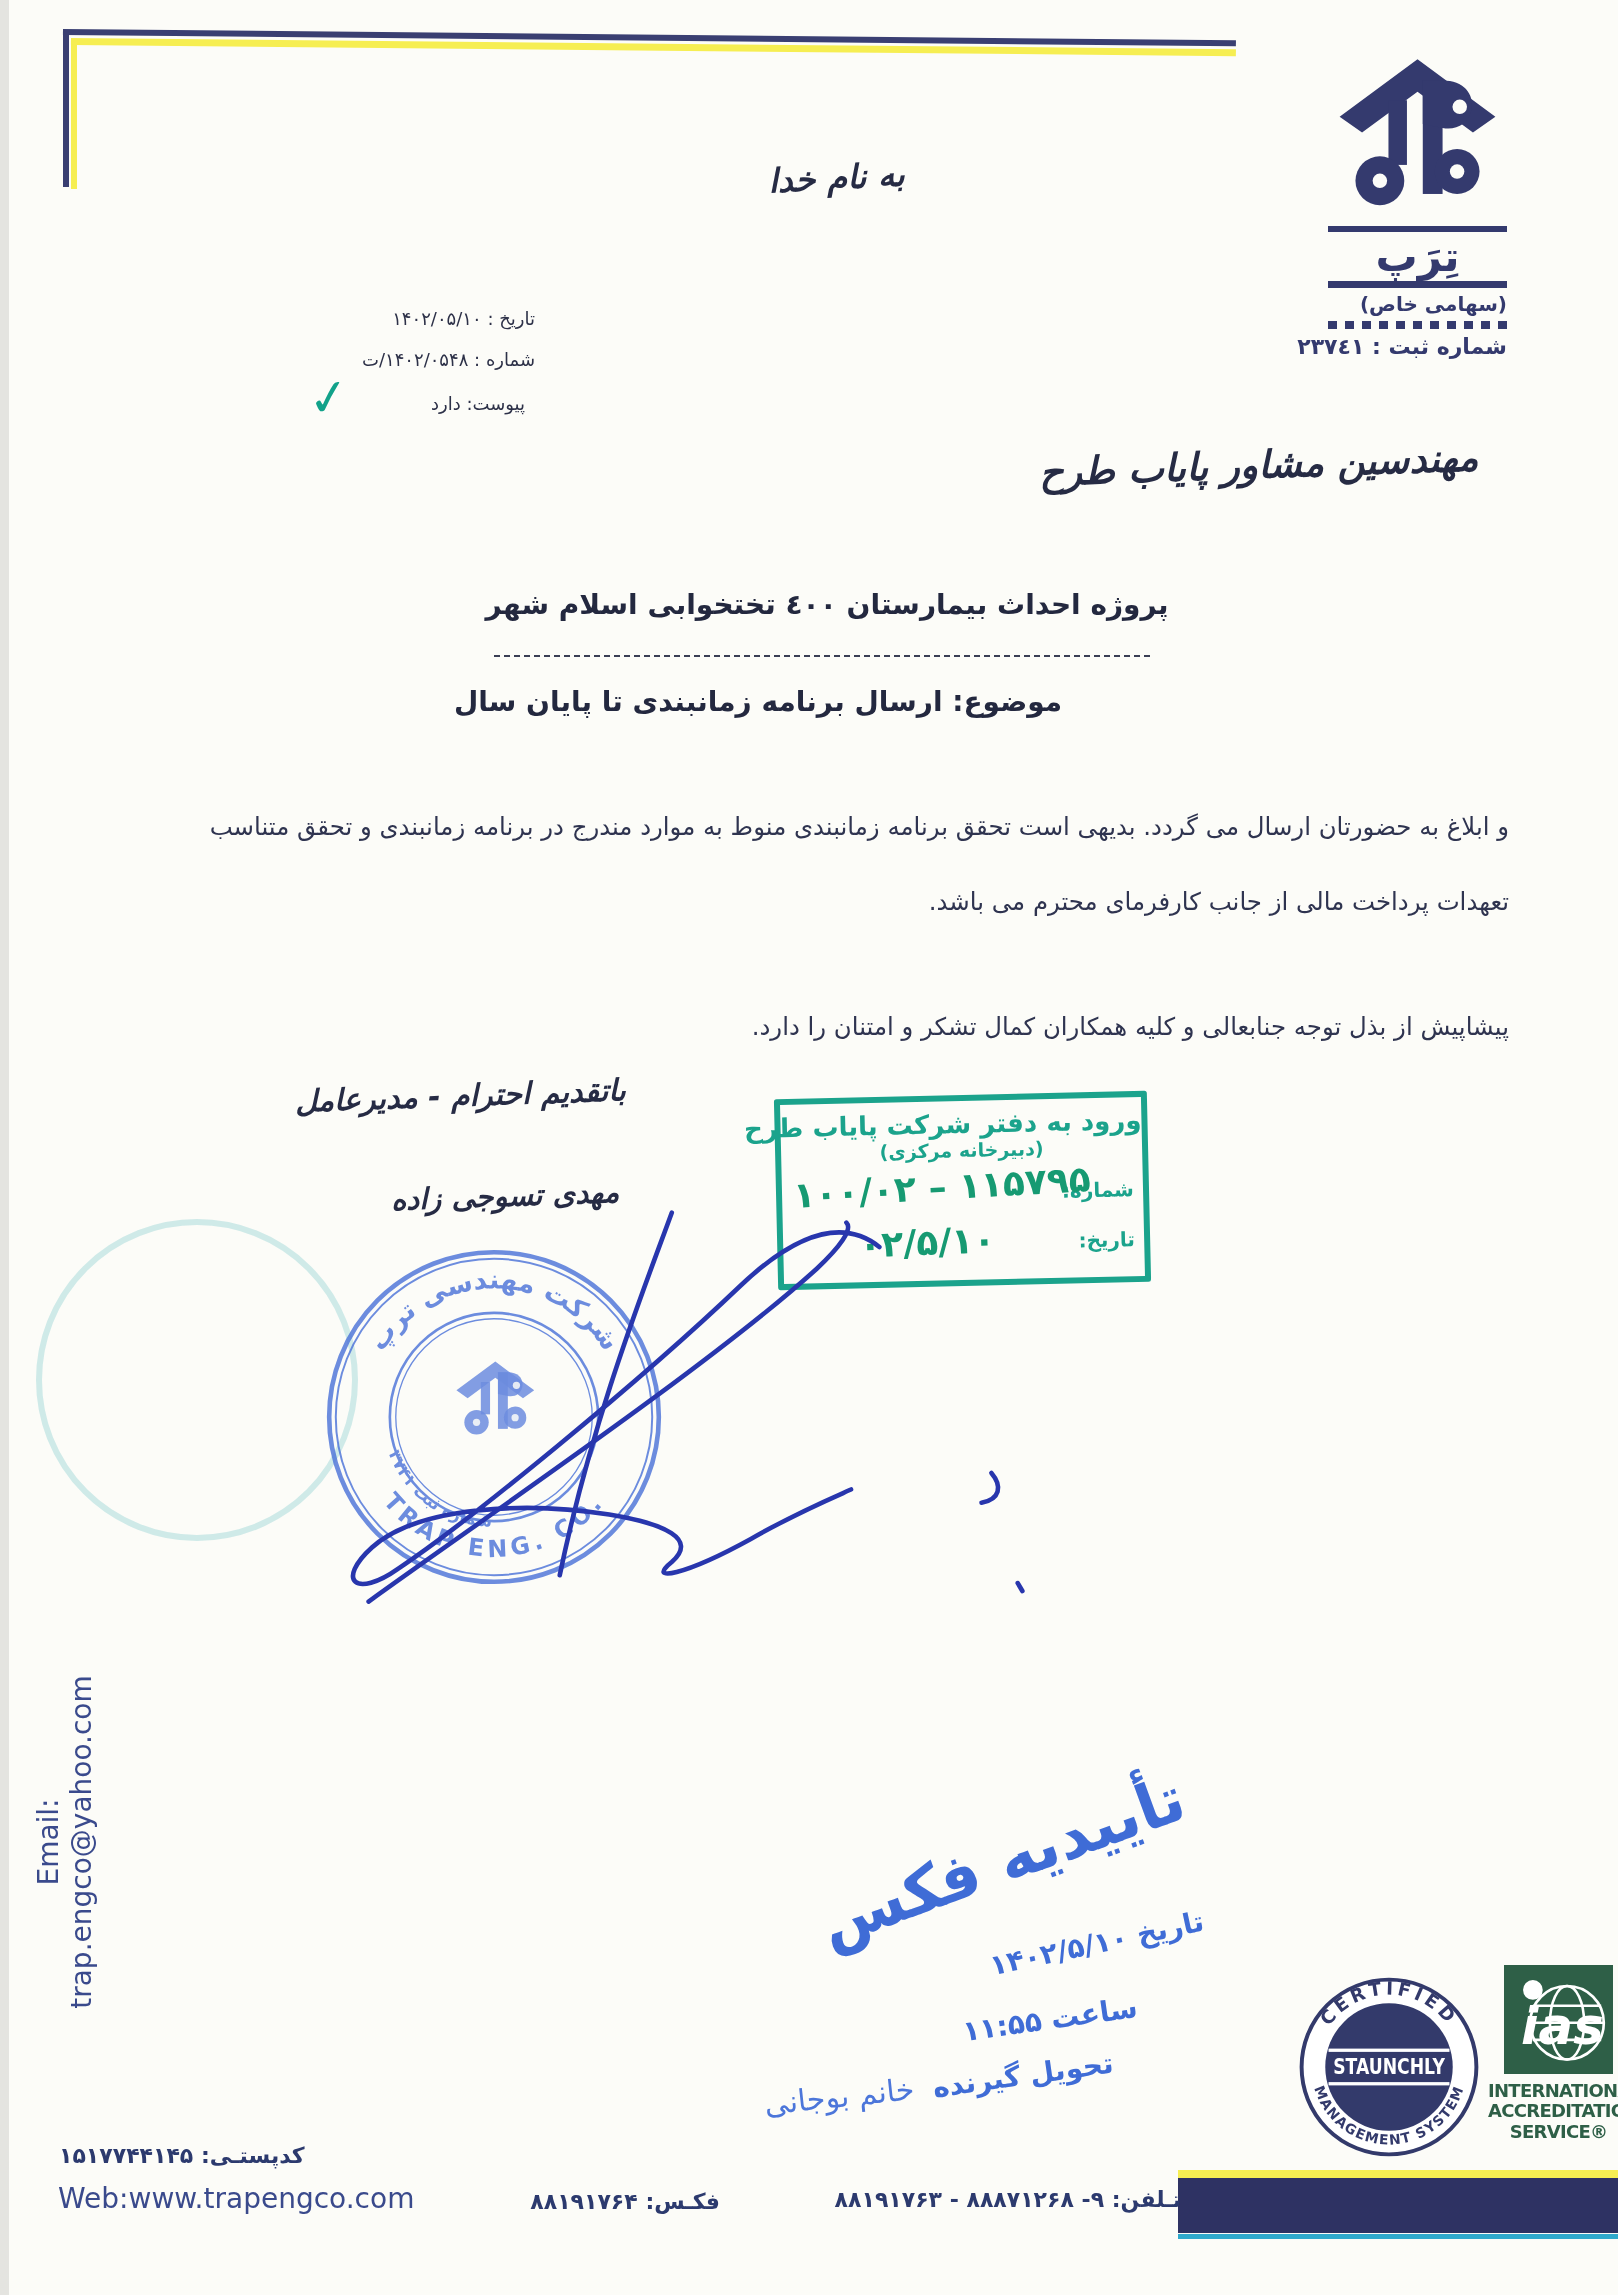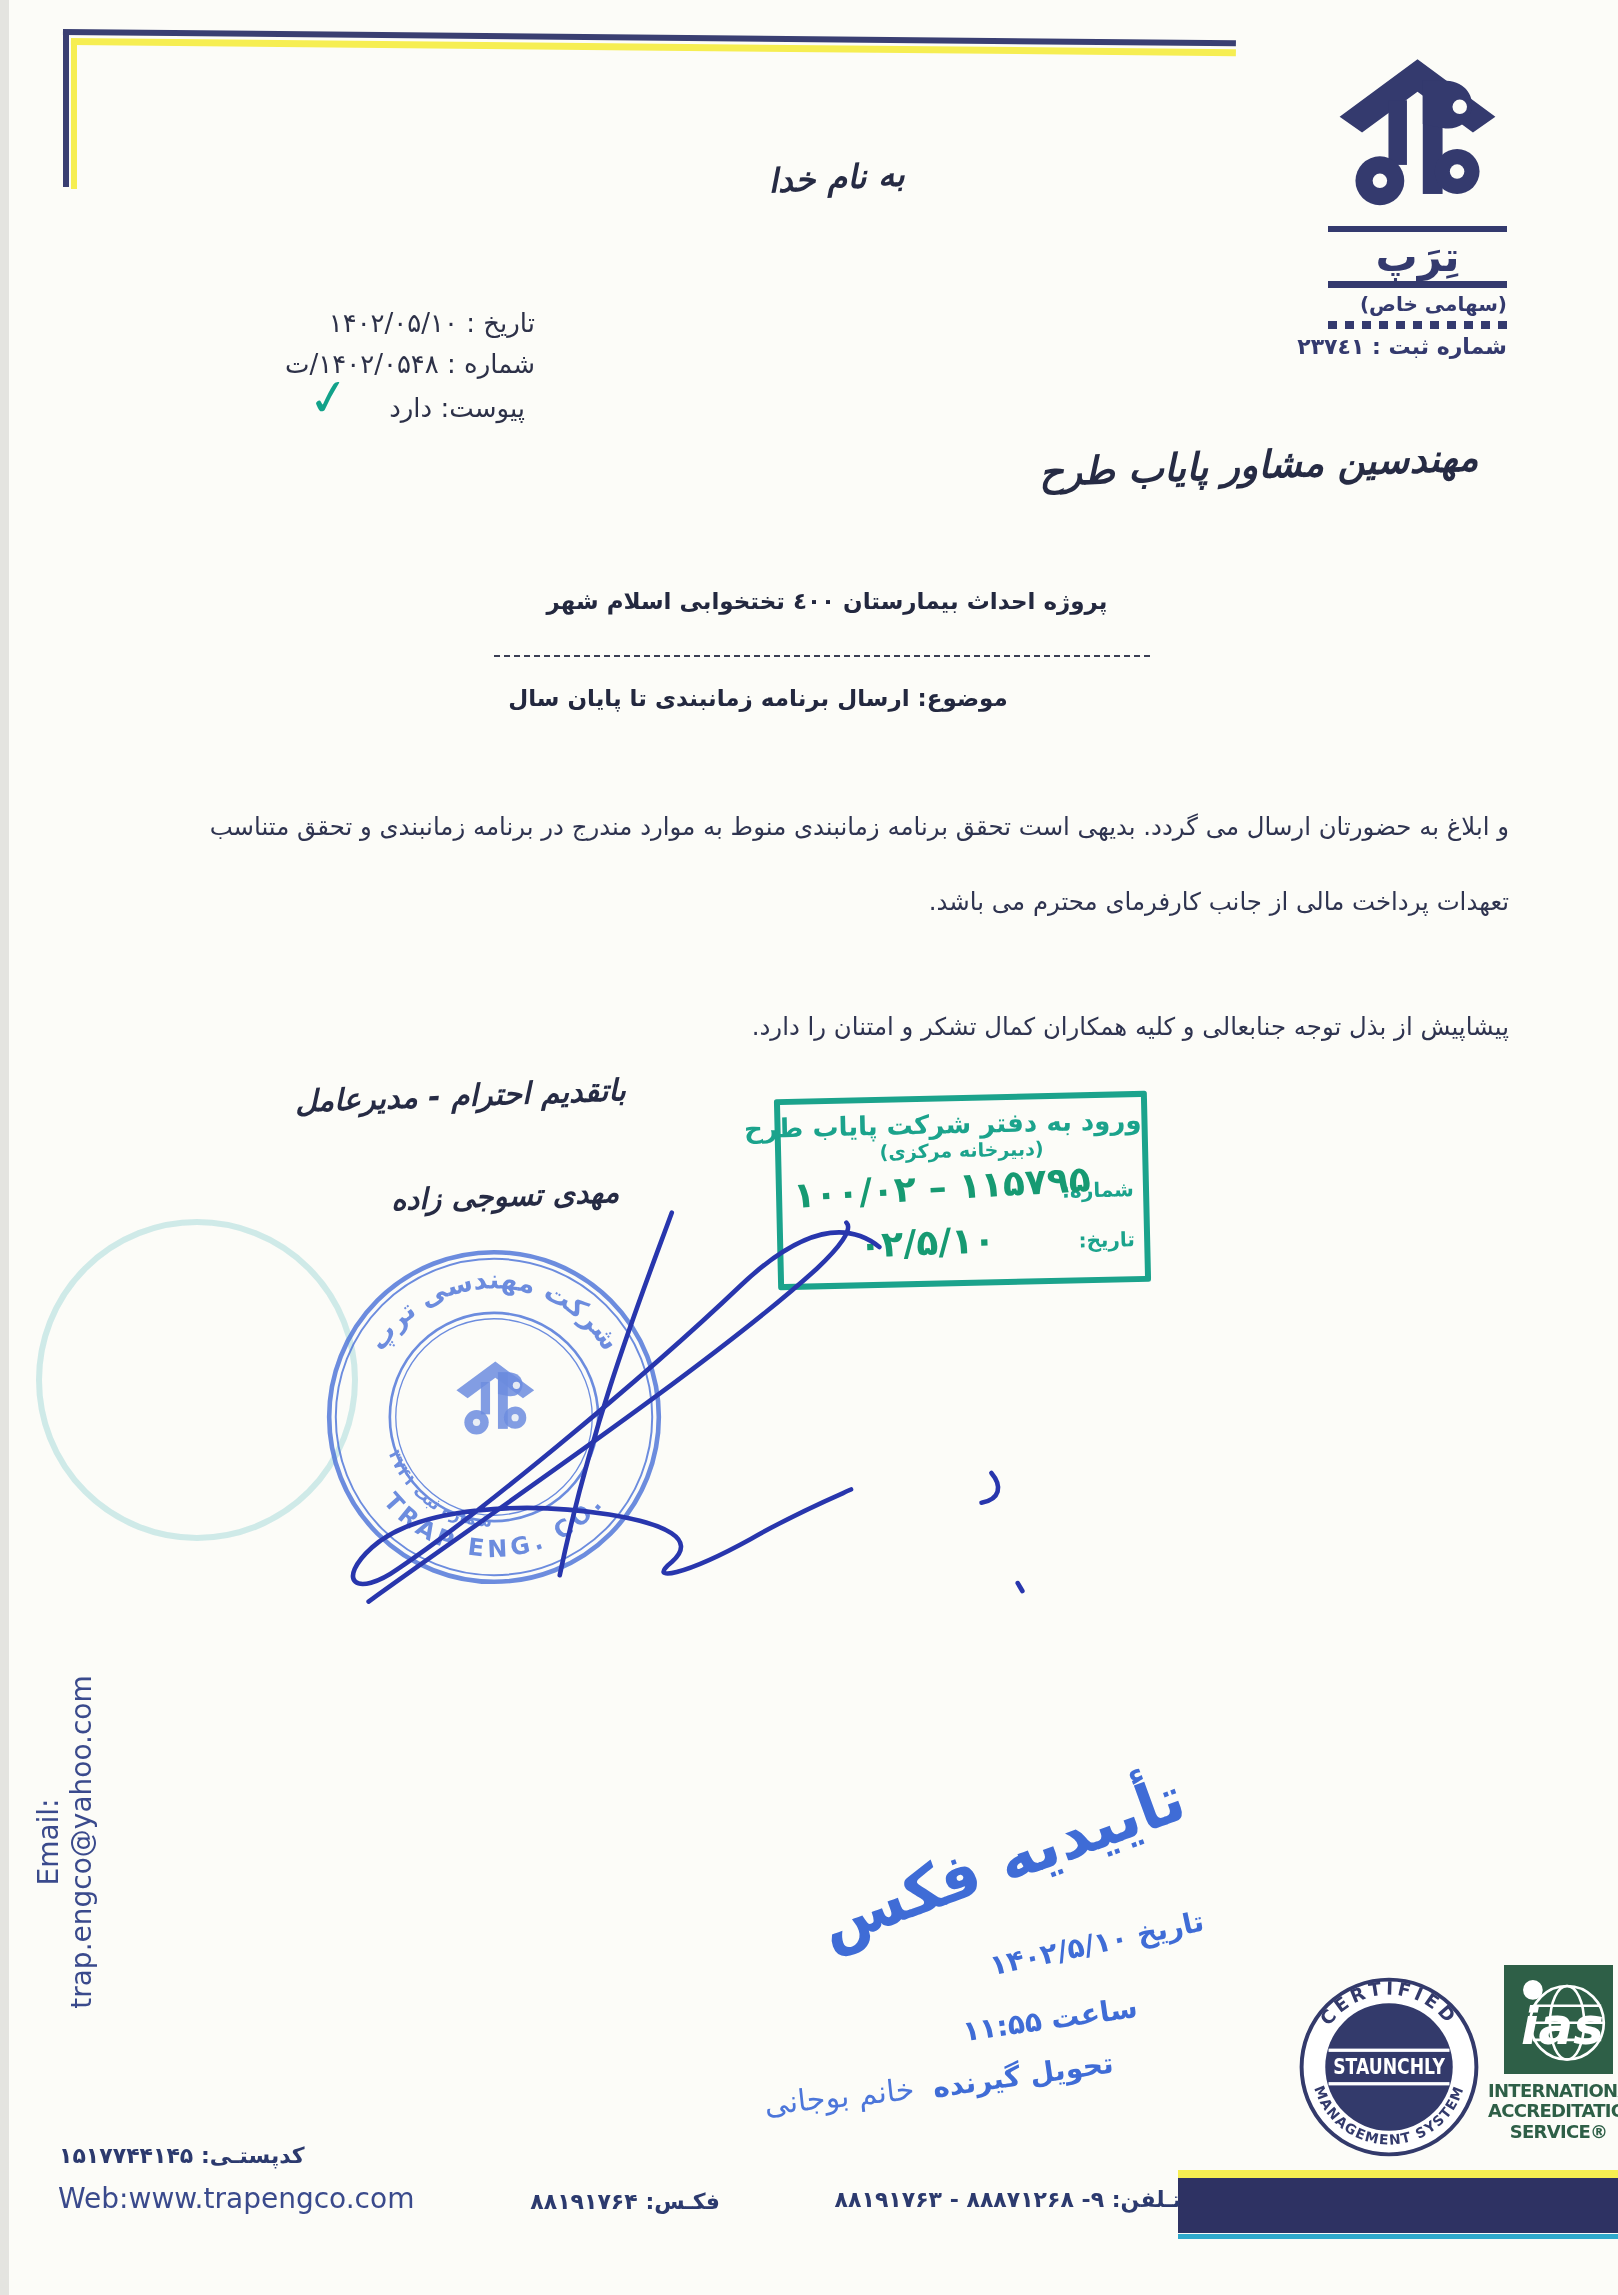--- a/index.html
+++ b/index.html
@@ -18,7 +18,7 @@
   .logo-dots{height:8px;width:179px;background:repeating-linear-gradient(to right,#343a6e 0 9.2px,transparent 9.2px 17px);}
   .logo-reg{font-size:22px;font-weight:bold;color:#343a6e;text-align:center;direction:rtl;white-space:nowrap;}
   
-  .meta-line{font-size:26px;color:#2d3148;text-align:left;}
+  .meta-line{font-size:18px;color:#2d3148;text-align:left;}
   
   .body-line{font-size:24.4px;color:#2f3450;}
   .head-line{font-size:23px;font-weight:bold;color:#23283f;}

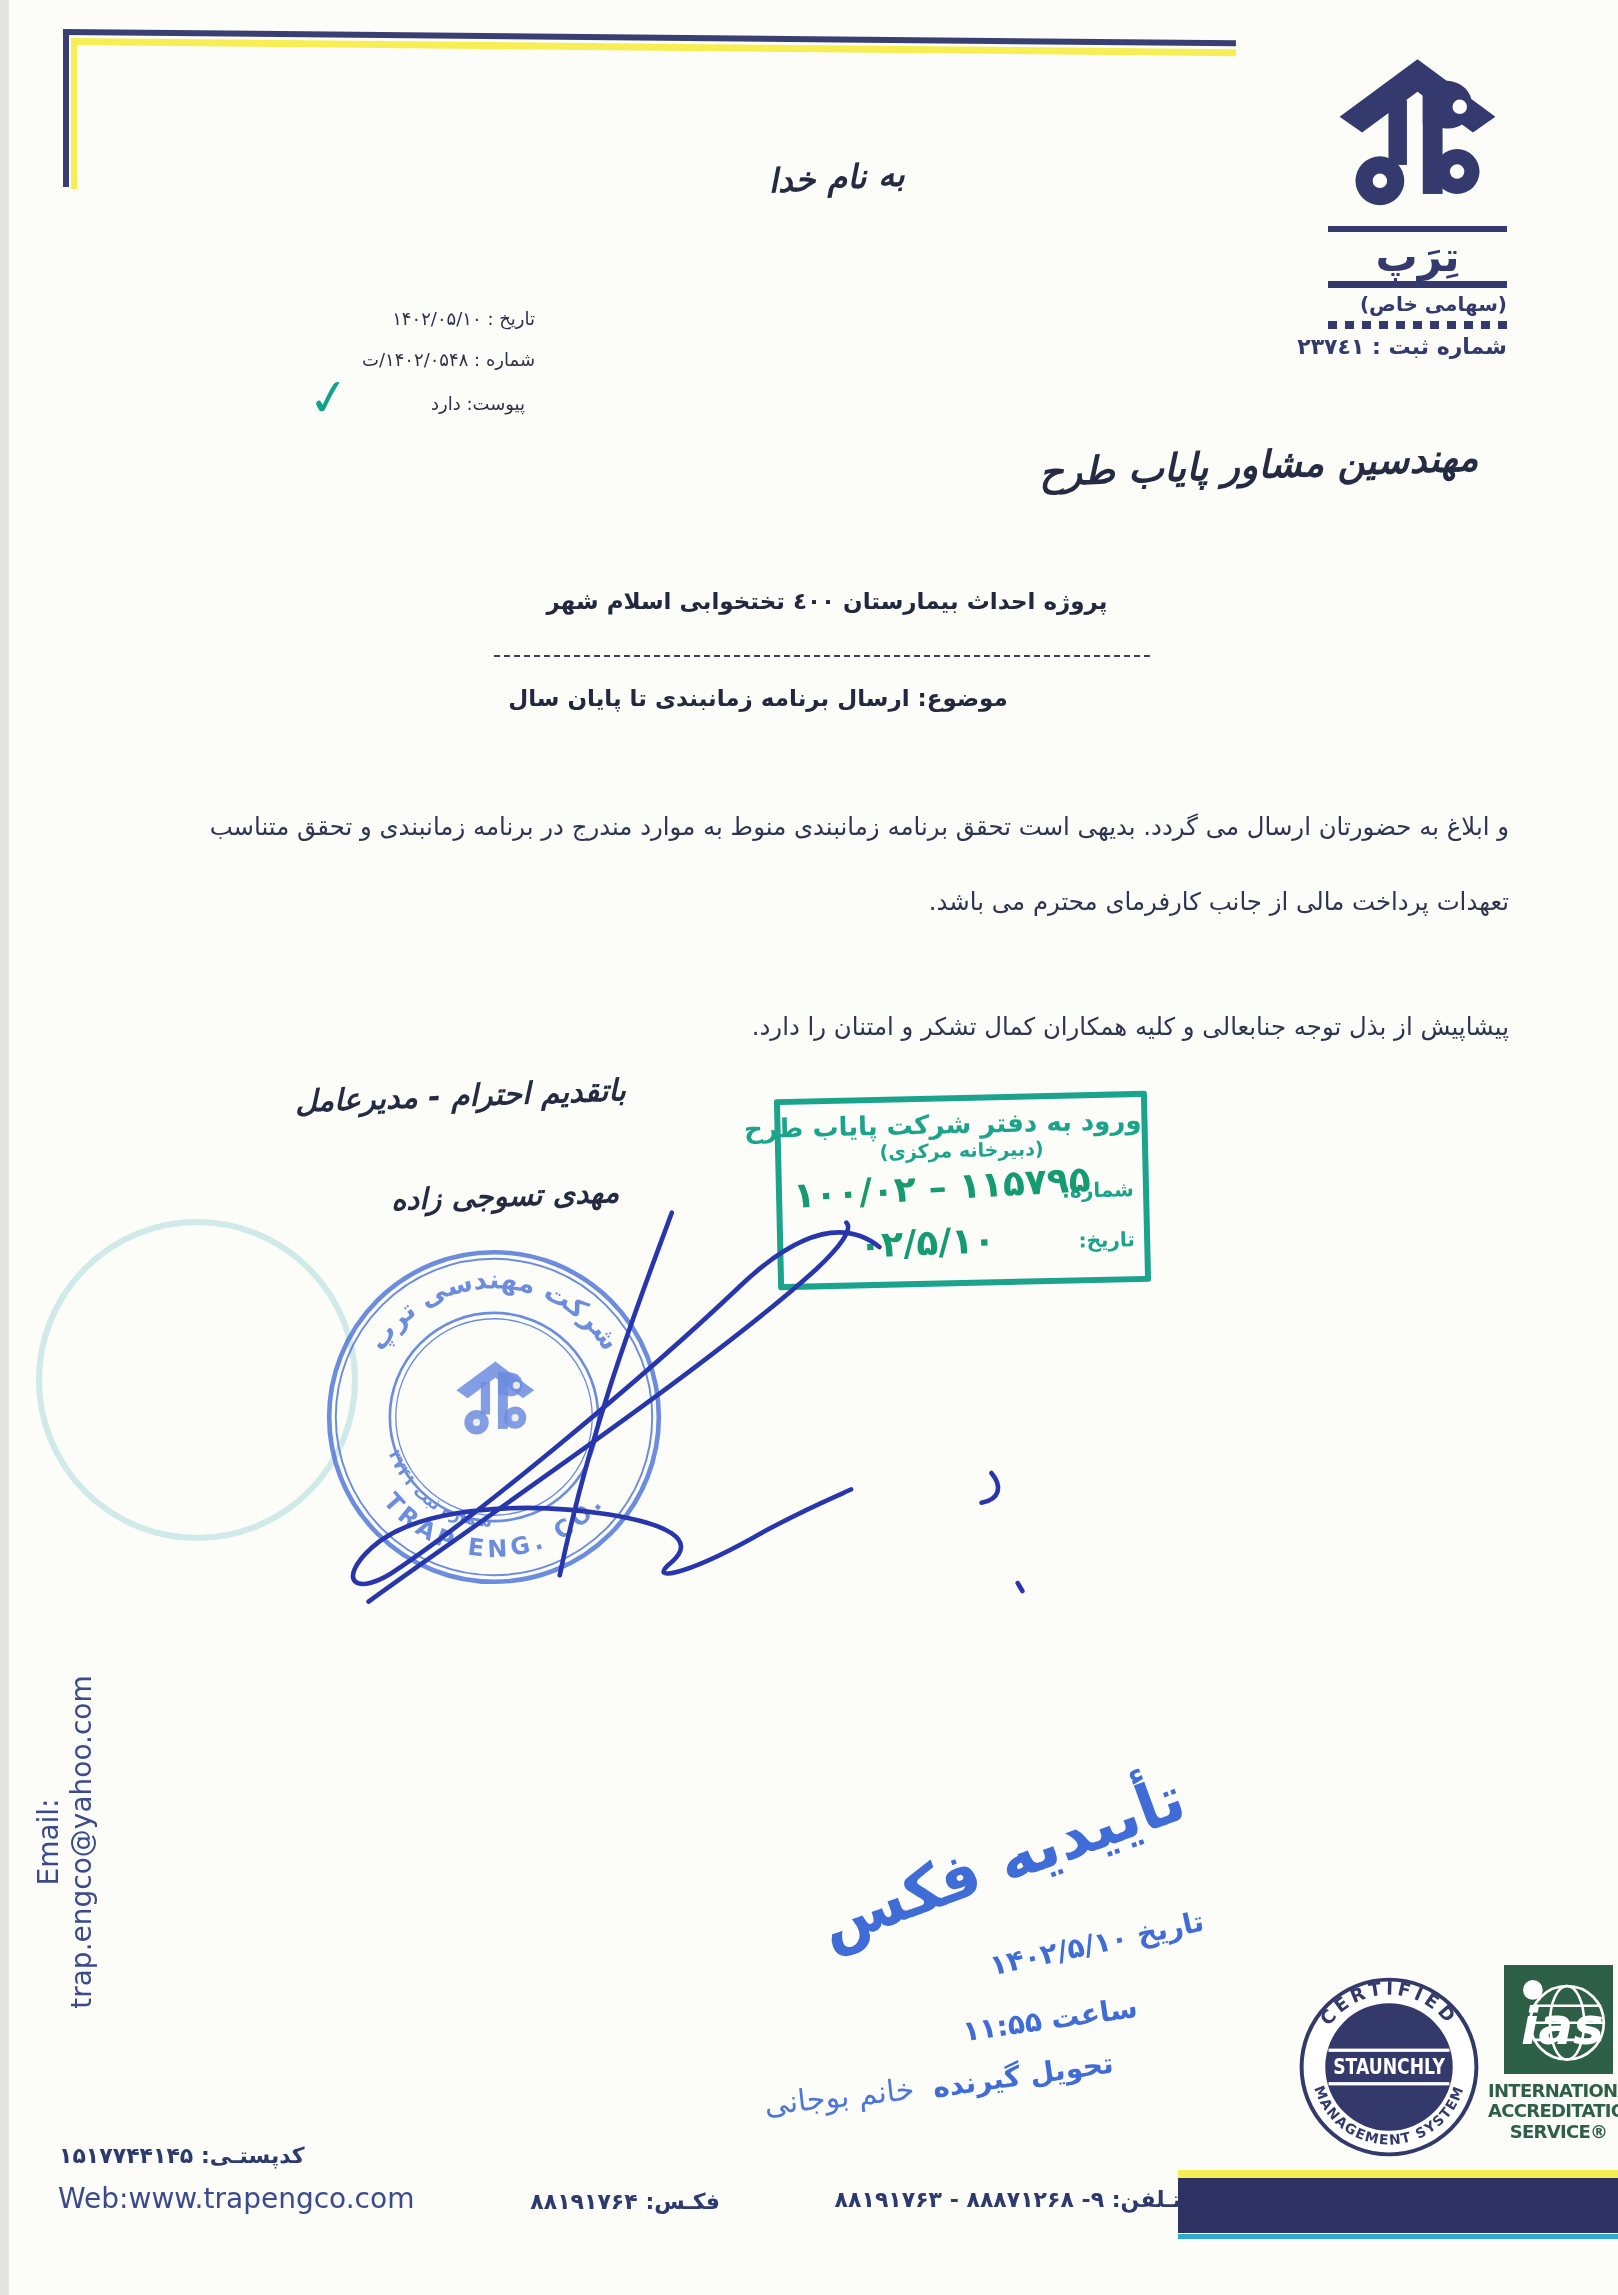--- a/index.html
+++ b/index.html
@@ -21,7 +21,7 @@
   .meta-line{font-size:18px;color:#2d3148;text-align:left;}
   
   .body-line{font-size:24.4px;color:#2f3450;}
-  .head-line{font-size:23px;font-weight:bold;color:#23283f;}
+  .head-line{font-size:28px;font-weight:bold;color:#23283f;}
   .dash-divider{border-top:2.6px dashed #3a3f55;width:656px;height:0;}
   
   .entry-stamp{width:361px;height:179px;border:6px solid #1ba38c;border-radius:2.6px;transform:rotate(-1.3deg);}

